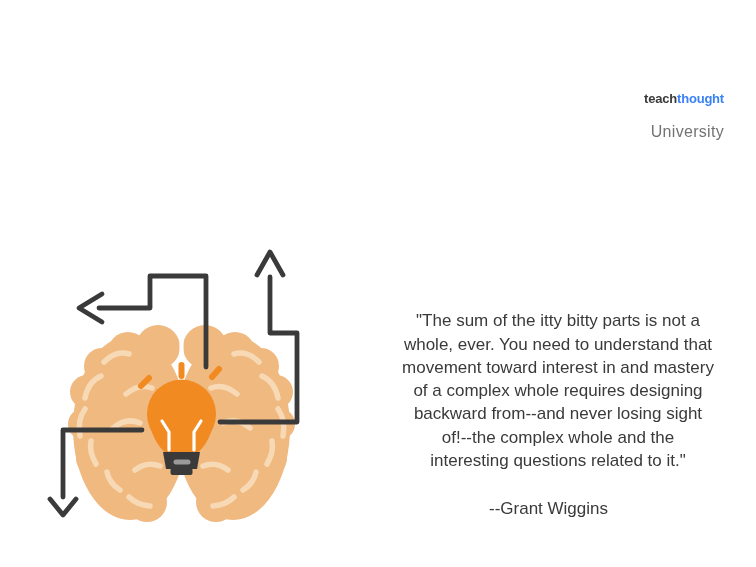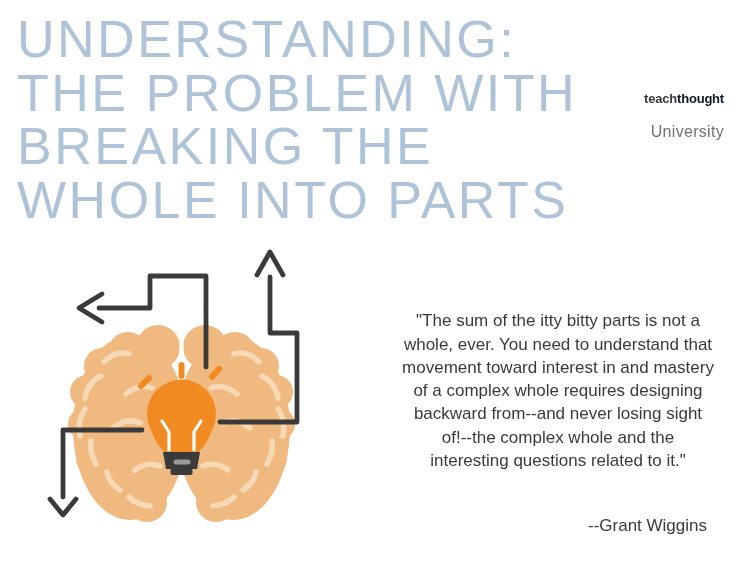--- a/index.html
+++ b/index.html
@@ -37,12 +37,6 @@
 
 <div class="poster">
 
-  <div class="title">
-    <div>UNDERSTANDING:</div>
-    <div>THE PROBLEM WITH</div>
-    <div>BREAKING THE</div>
-    <div>WHOLE INTO PARTS</div>
-  </div>
 
   <div class="logo">
     <div class="logo-brand"><span class="dark">teach</span><span class="red">thought</span></div>

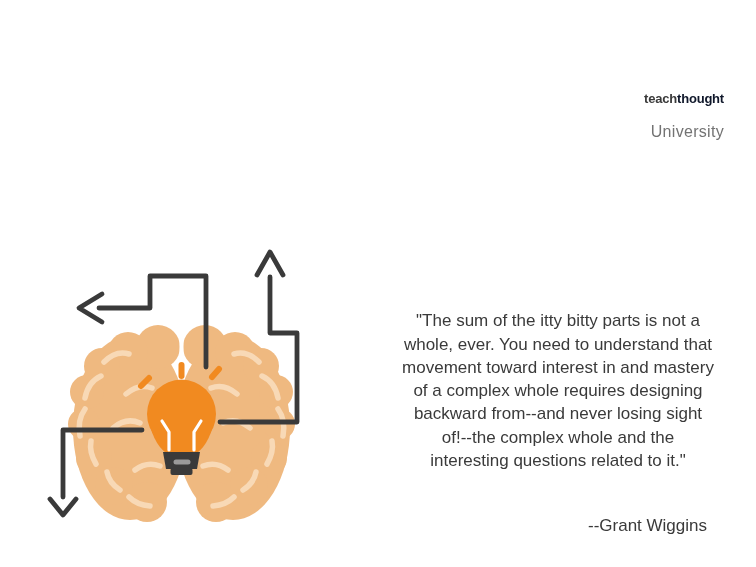--- a/index.html
+++ b/index.html
@@ -19,7 +19,7 @@
   }
   .logo-brand { font-size: 13px; font-weight: bold; letter-spacing: -0.2px; line-height: 13px; }
   .logo-brand .dark { color: #3a3a3a; text-align: right; }
-  .logo-brand .red  { color: #0f172a; }
+  .logo-brand .red  { color: #3b82f6; }
   .logo-sub { font-size: 16px; color: #737373; line-height: 21px; margin-top: 16px; letter-spacing: 0.3px; }
   .quote {
     position: absolute; left: 390px; top: 286px; width: 336px;

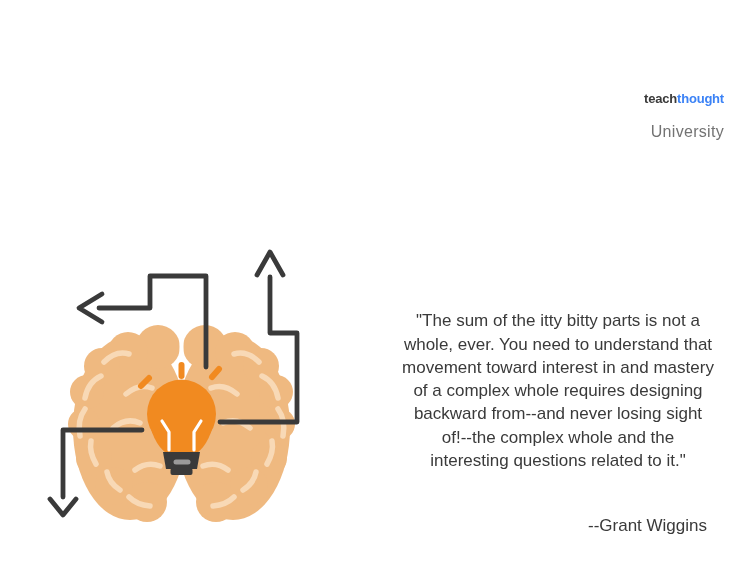--- a/index.html
+++ b/index.html
@@ -27,7 +27,7 @@
     text-align: center; white-space: pre-line;
   }
   .attribution {
-    margin-top: 42px; text-align: right; padding-right: 19px;
+    margin-top: 25px; text-align: center; padding-right: 19px;
     white-space: normal;
   }
   .illustration { position: absolute; left: 40px; top: 245px; }

